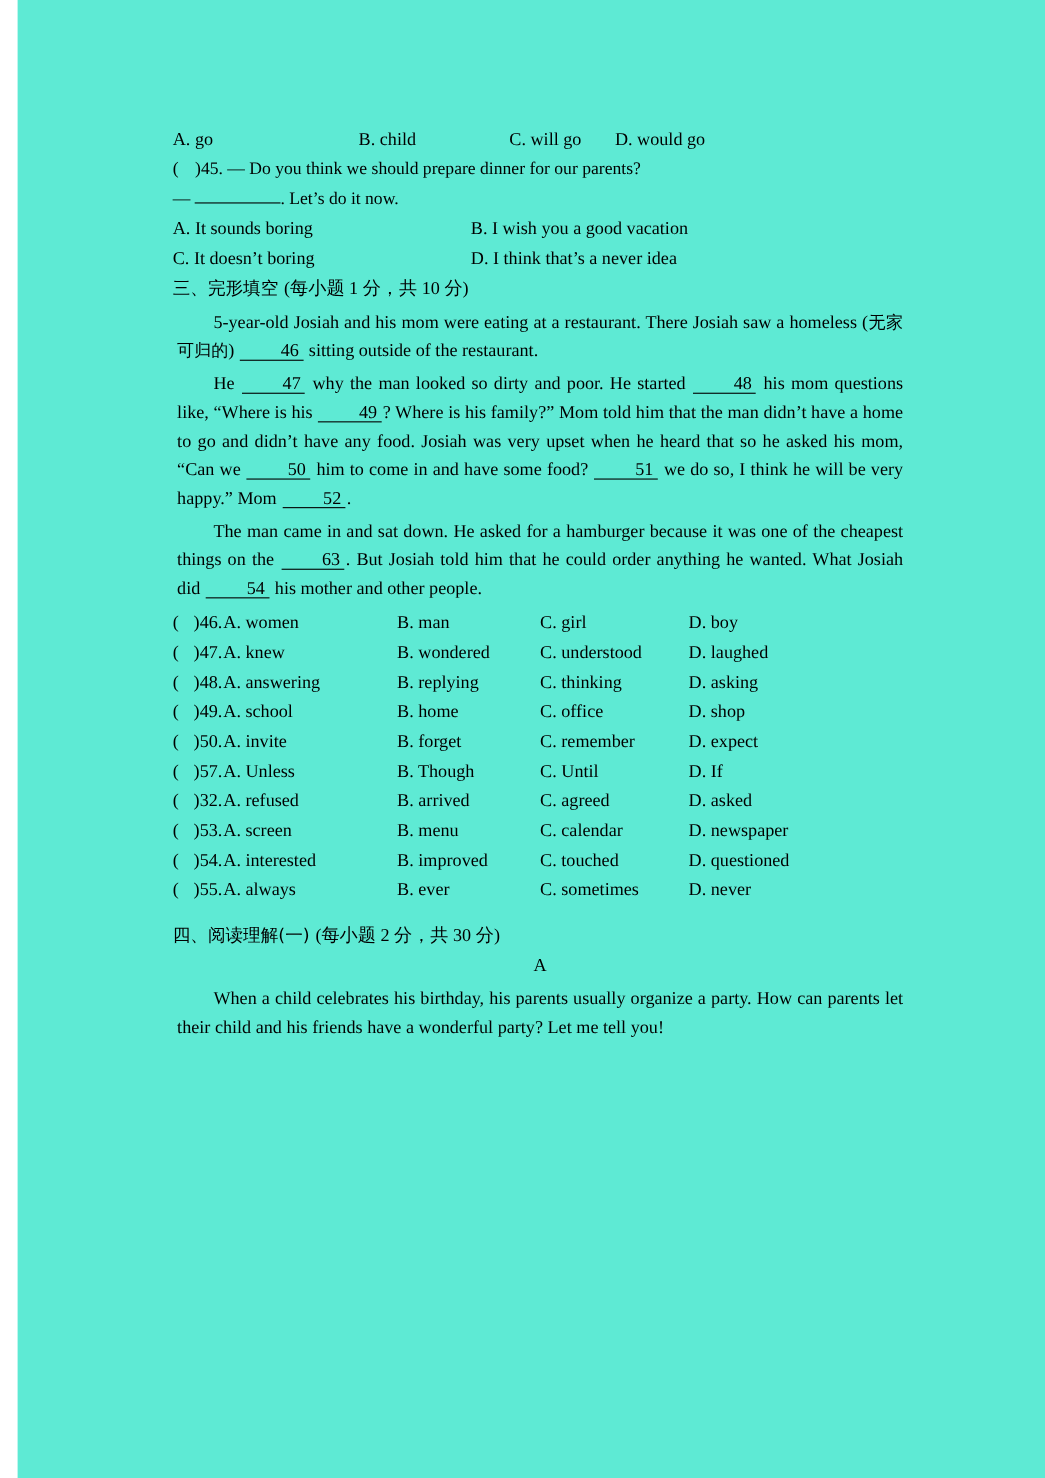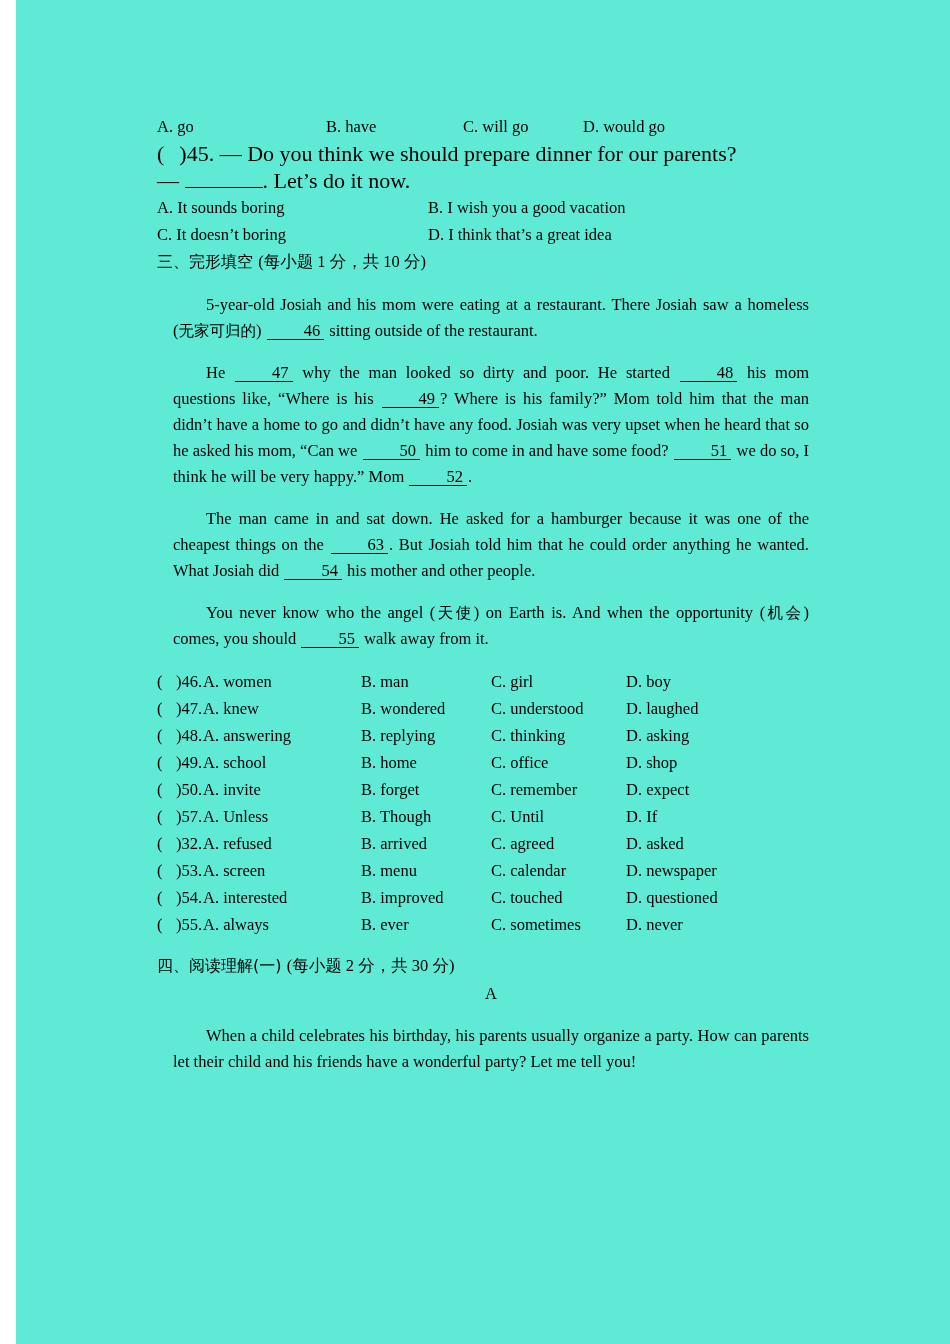--- a/index.html
+++ b/index.html
@@ -136,7 +136,7 @@
 
     <div class="opt-row-44">
       <span class="o44a">A. go</span>
-      <span class="o44b">B. have</span>
+      <span class="o44b">B. child</span>
       <span class="o44c">C. will go</span>
       <span class="o44d">D. would go</span>
     </div>

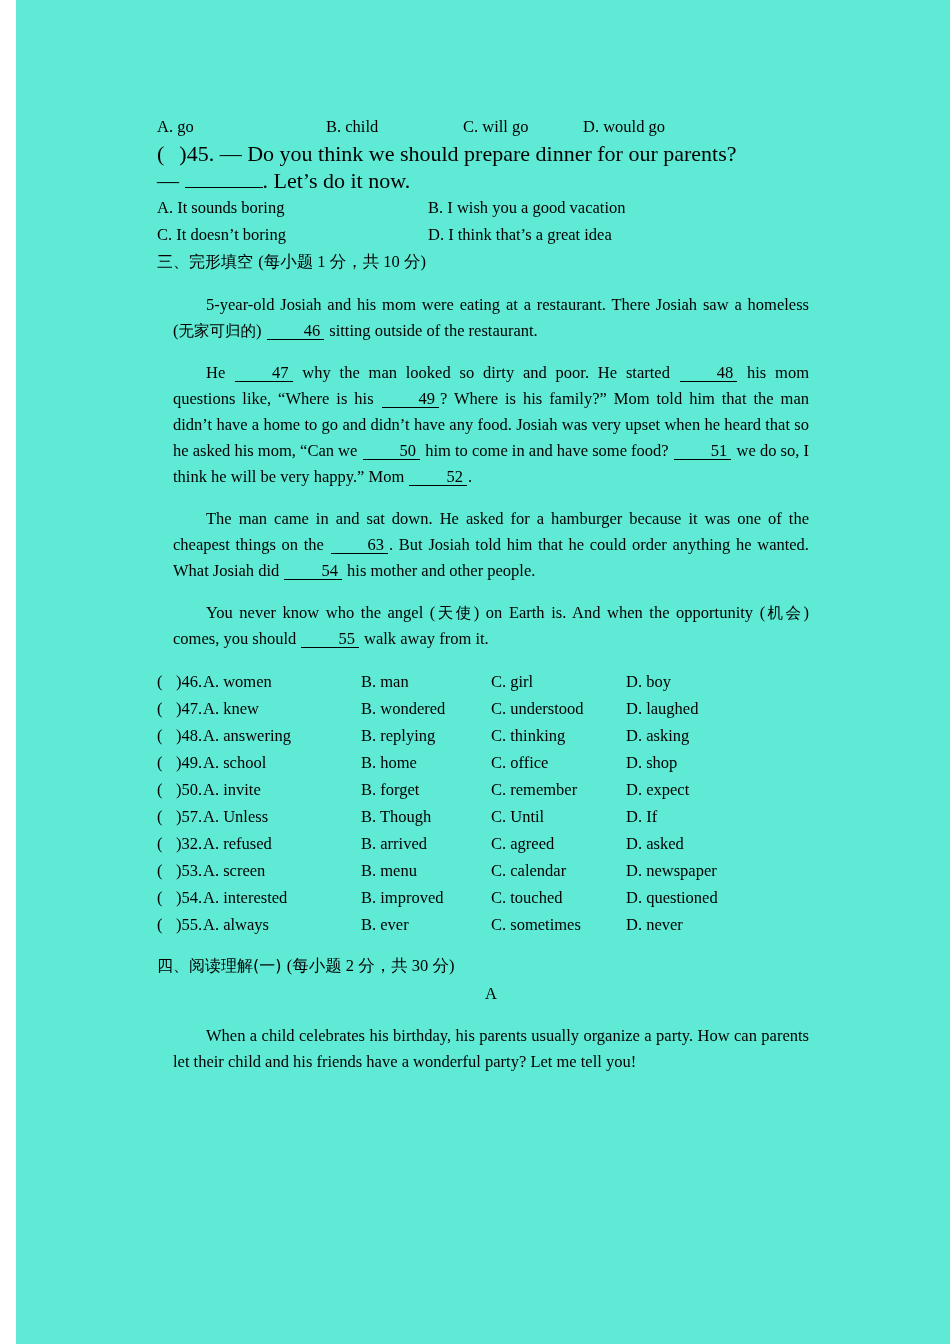--- a/index.html
+++ b/index.html
@@ -48,7 +48,7 @@
   .o44a { left: 0px; }
   .o44b { left: 169px; }
   .o44c { left: 306px; }
-  .o44d { left: 402px; margin-left: 24px; }
+  .o44d { left: 402px; }
 
   
   .q-stem {

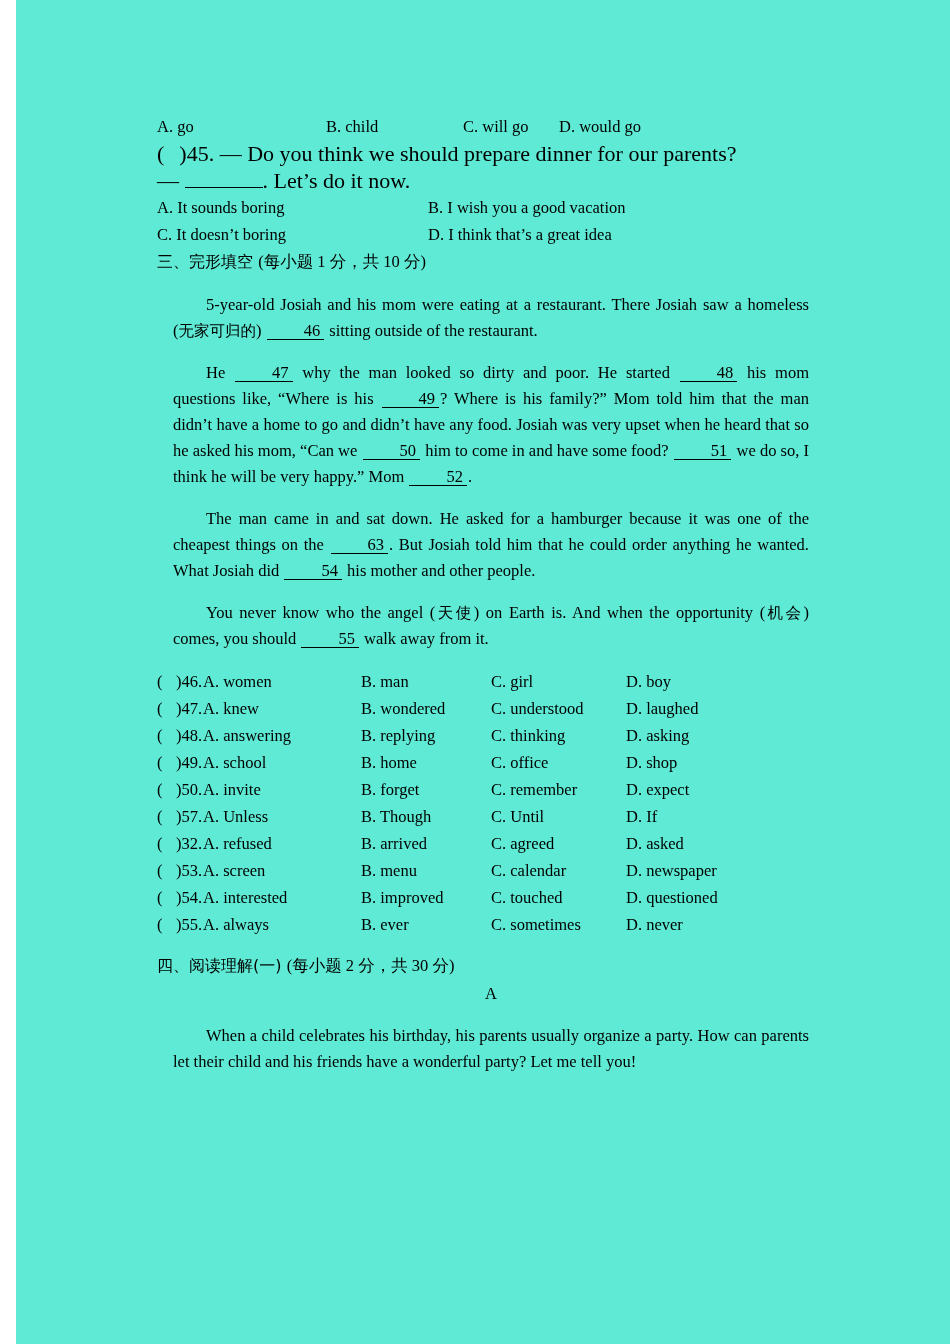--- a/index.html
+++ b/index.html
@@ -52,7 +52,7 @@
 
   
   .q-stem {
-    font-size: 22px;
+    font-size: 16px;
     line-height: 27px;
     white-space: nowrap;
   }

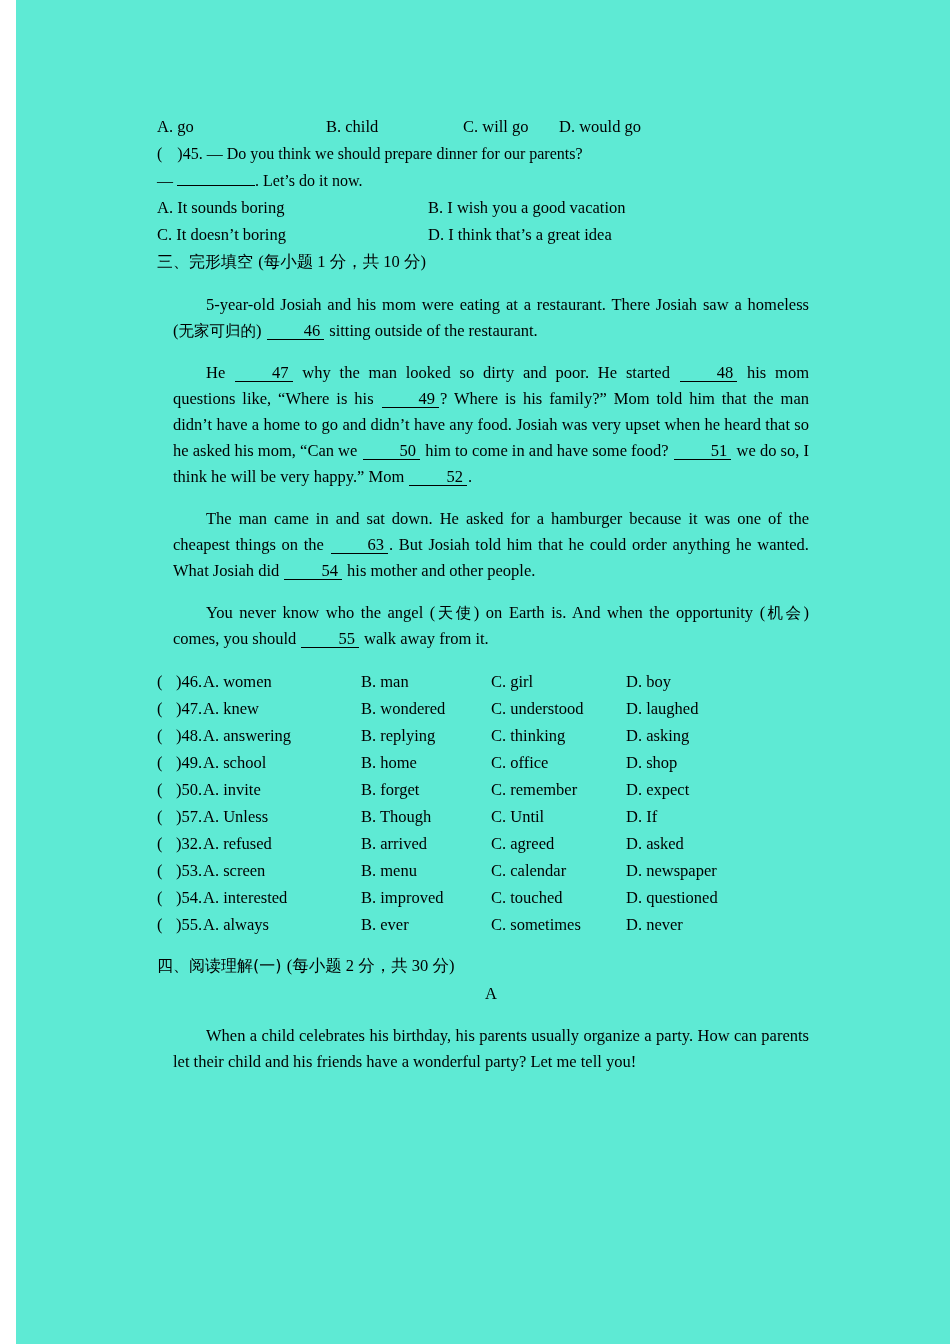--- a/index.html
+++ b/index.html
@@ -157,7 +157,7 @@
     </div>
     <div class="opt-2col">
       <span class="c2-left">C. It doesn’t boring</span>
-      <span class="c2-right">D. I think that’s a great idea</span>
+      <span class="c2-right">D. I think that’s a never idea</span>
     </div>
 
     <div class="sec-head">

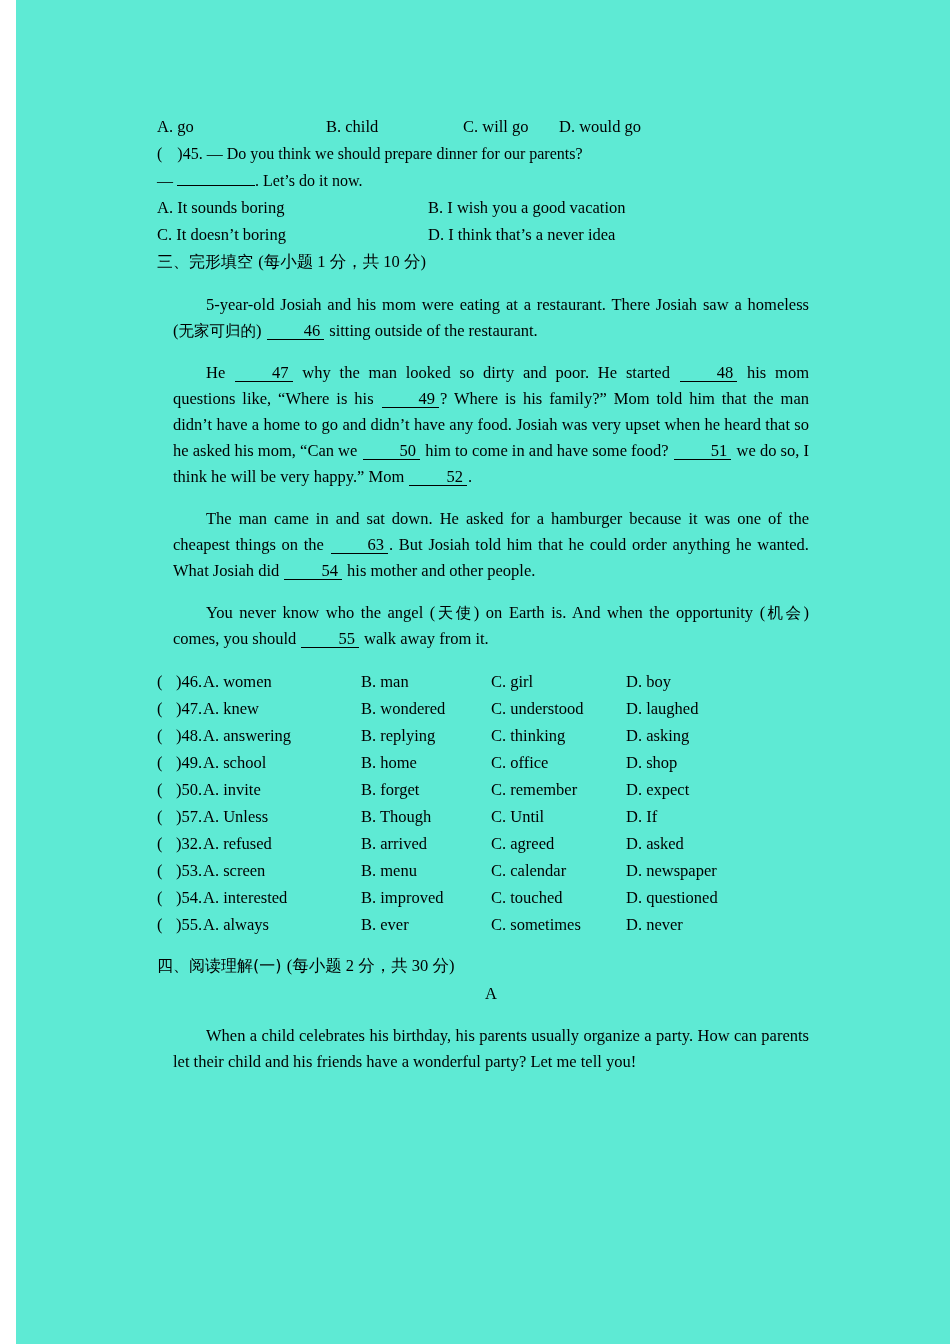--- a/index.html
+++ b/index.html
@@ -34,7 +34,7 @@
     text-align: justify;
     text-justify: inter-word;
     text-indent: 2em;
-    margin: 16px;
+    margin: 4px;
   }
 
   

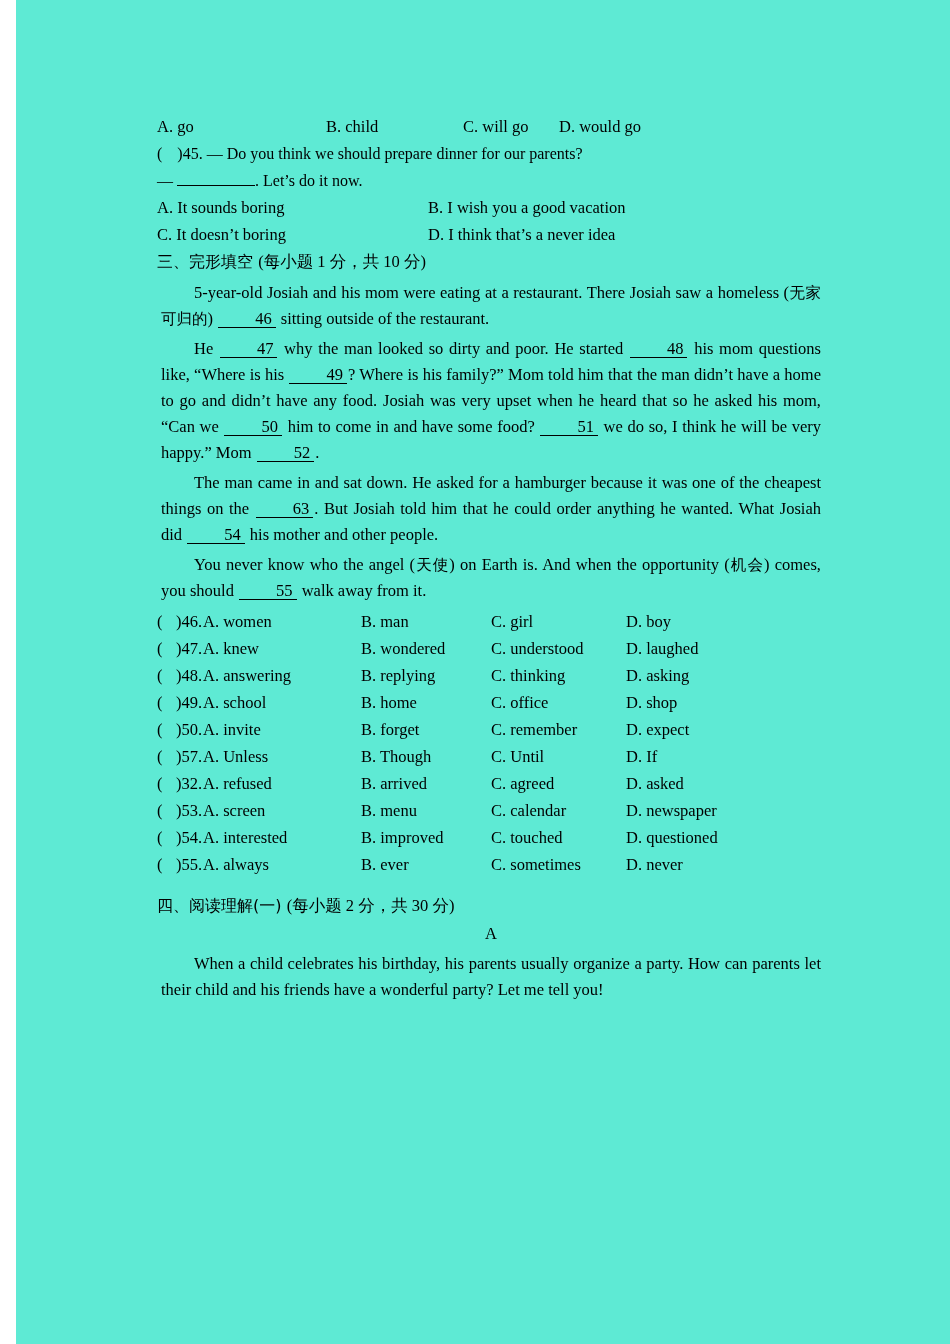--- a/index.html
+++ b/index.html
@@ -169,7 +169,6 @@
         <p class="para">5-year-old Josiah and his mom were eating at a restaurant. There Josiah saw a homeless (<span class="cnote">无家可归的</span>) <span class="nb">46</span> sitting outside of the restaurant.</p>
         <p class="para">He <span class="nb">47</span> why the man looked so dirty and poor. He started <span class="nb">48</span> his mom questions like, “Where is his <span class="nb">49</span>? Where is his family?” Mom told him that the man didn’t have a home to go and didn’t have any food. Josiah was very upset when he heard that so he asked his mom, “Can we <span class="nb">50</span> him to come in and have some food? <span class="nb">51</span> we do so, I think he will be very happy.” Mom <span class="nb">52</span>.</p>
         <p class="para">The man came in and sat down. He asked for a hamburger because it was one of the cheapest things on the <span class="nb">63</span>. But Josiah told him that he could order anything he wanted. What Josiah did <span class="nb">54</span> his mother and other people.</p>
-        <p class="para">You never know who the angel (<span class="cnote">天使</span>) on Earth is. And when the opportunity (<span class="cnote">机会</span>) comes, you should <span class="nb">55</span> walk away from it.</p>
       </div>
 
     <div class="cloze-list" id="cloze-list">

